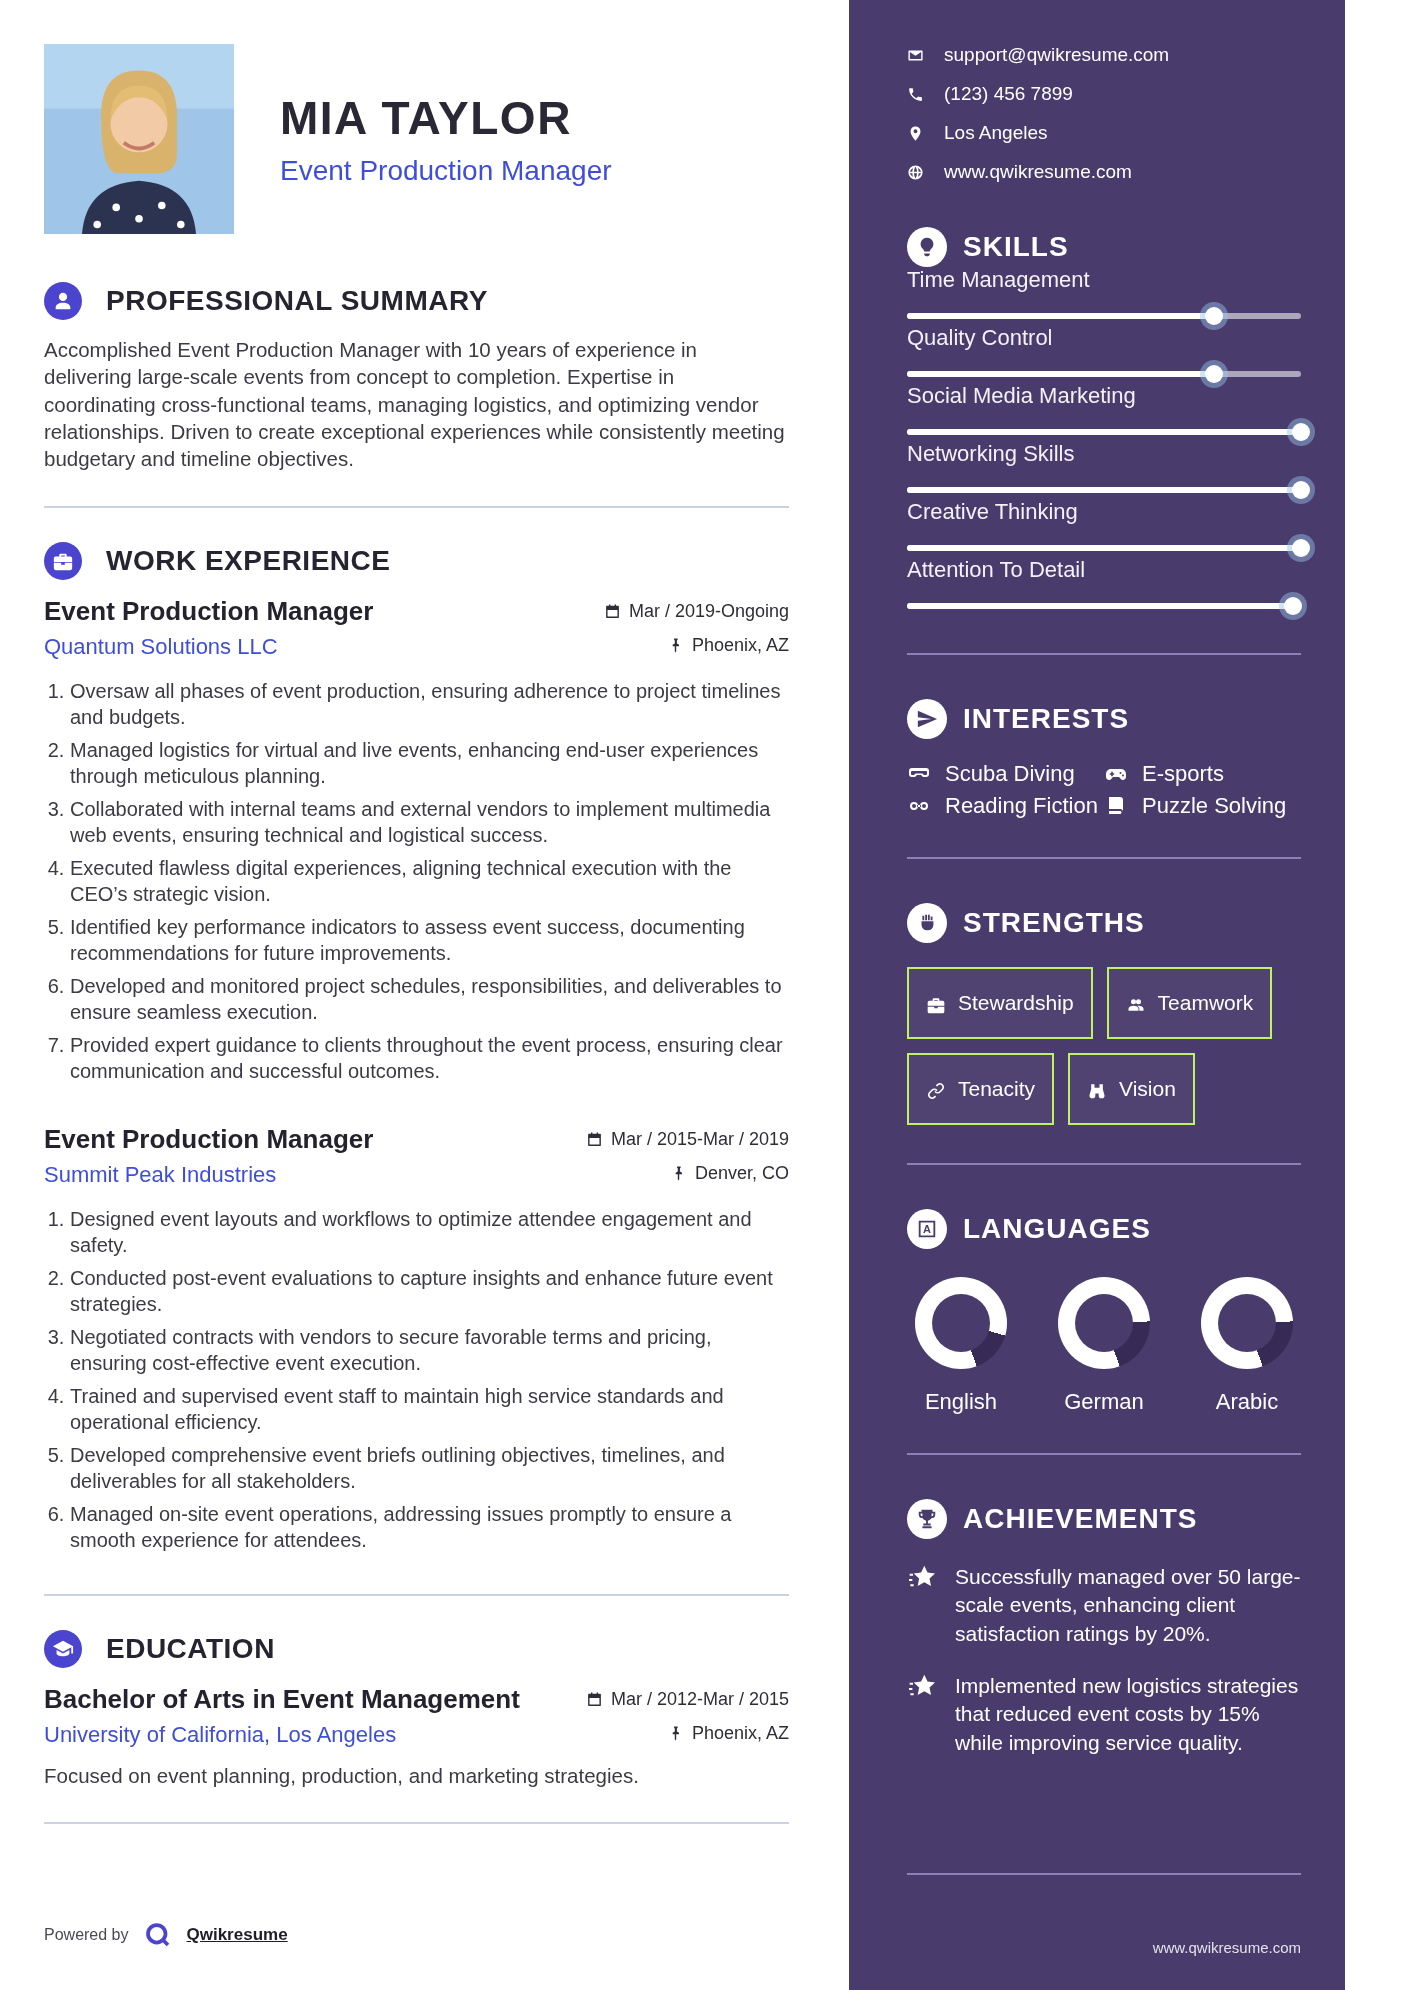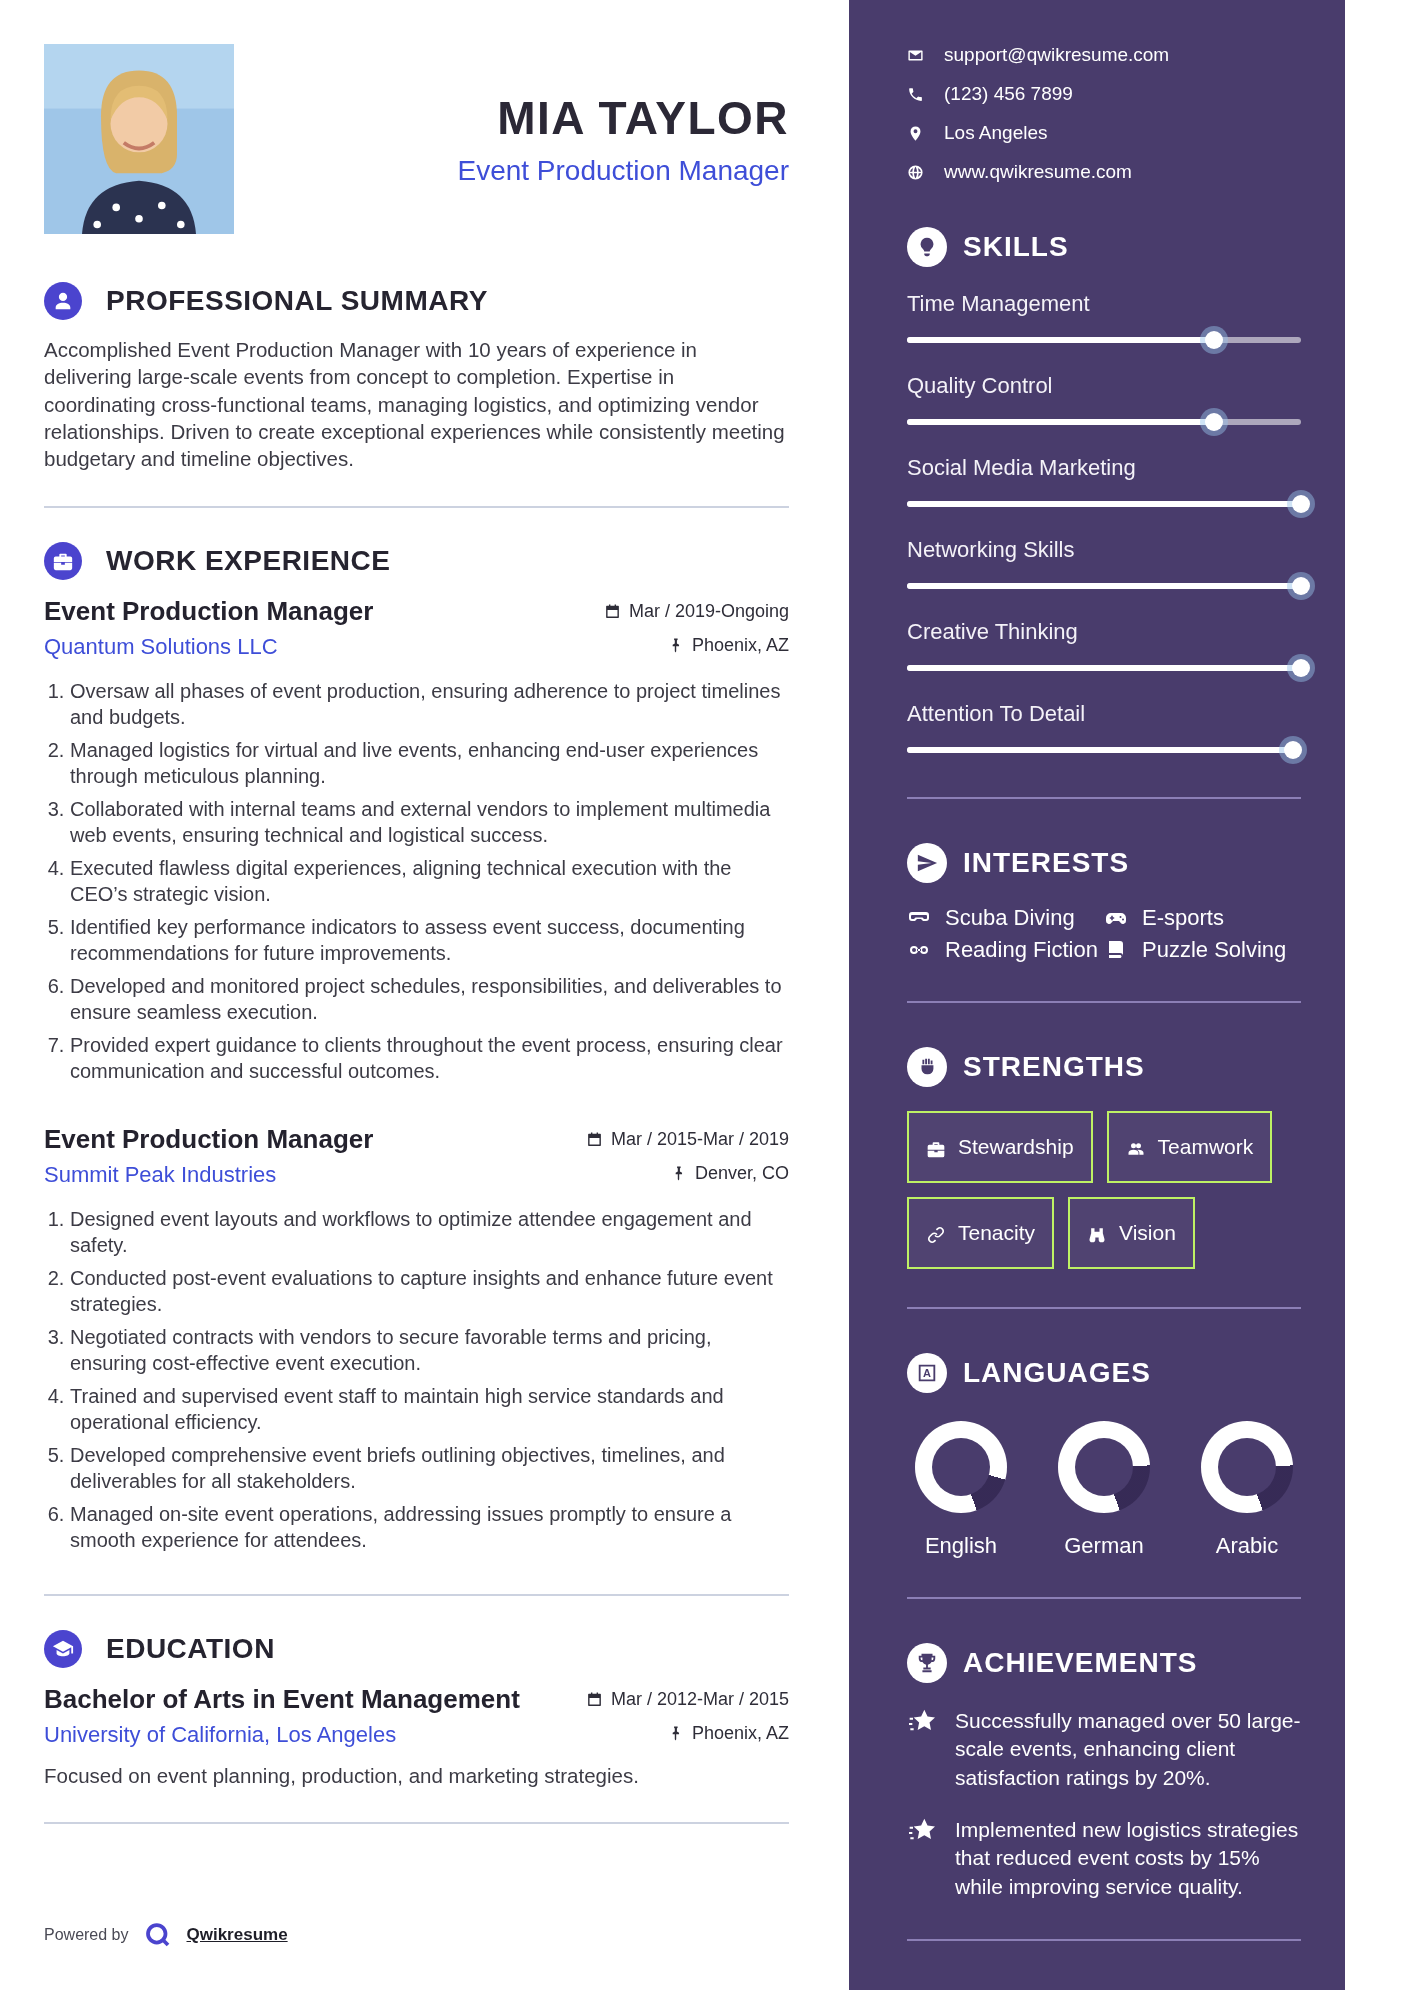--- a/index.html
+++ b/index.html
@@ -13,7 +13,7 @@
   .header { display:flex; align-items:center; gap:46px; }
   .photo { width:190px; height:190px; flex:none; overflow:hidden; background:#a8cbe8; }
   .photo svg { display:block; width:100%; height:100%; }
-  .header-text { flex:1; text-align:right; }
+  .header-text { flex:1; text-align:left; }
   .name { font-size:46px; font-weight:800; letter-spacing:1.5px; color:#2b2836; }
   .job-title-main { font-size:28px; font-weight:500; color:#3E4ED8; margin-top:10px; }
 

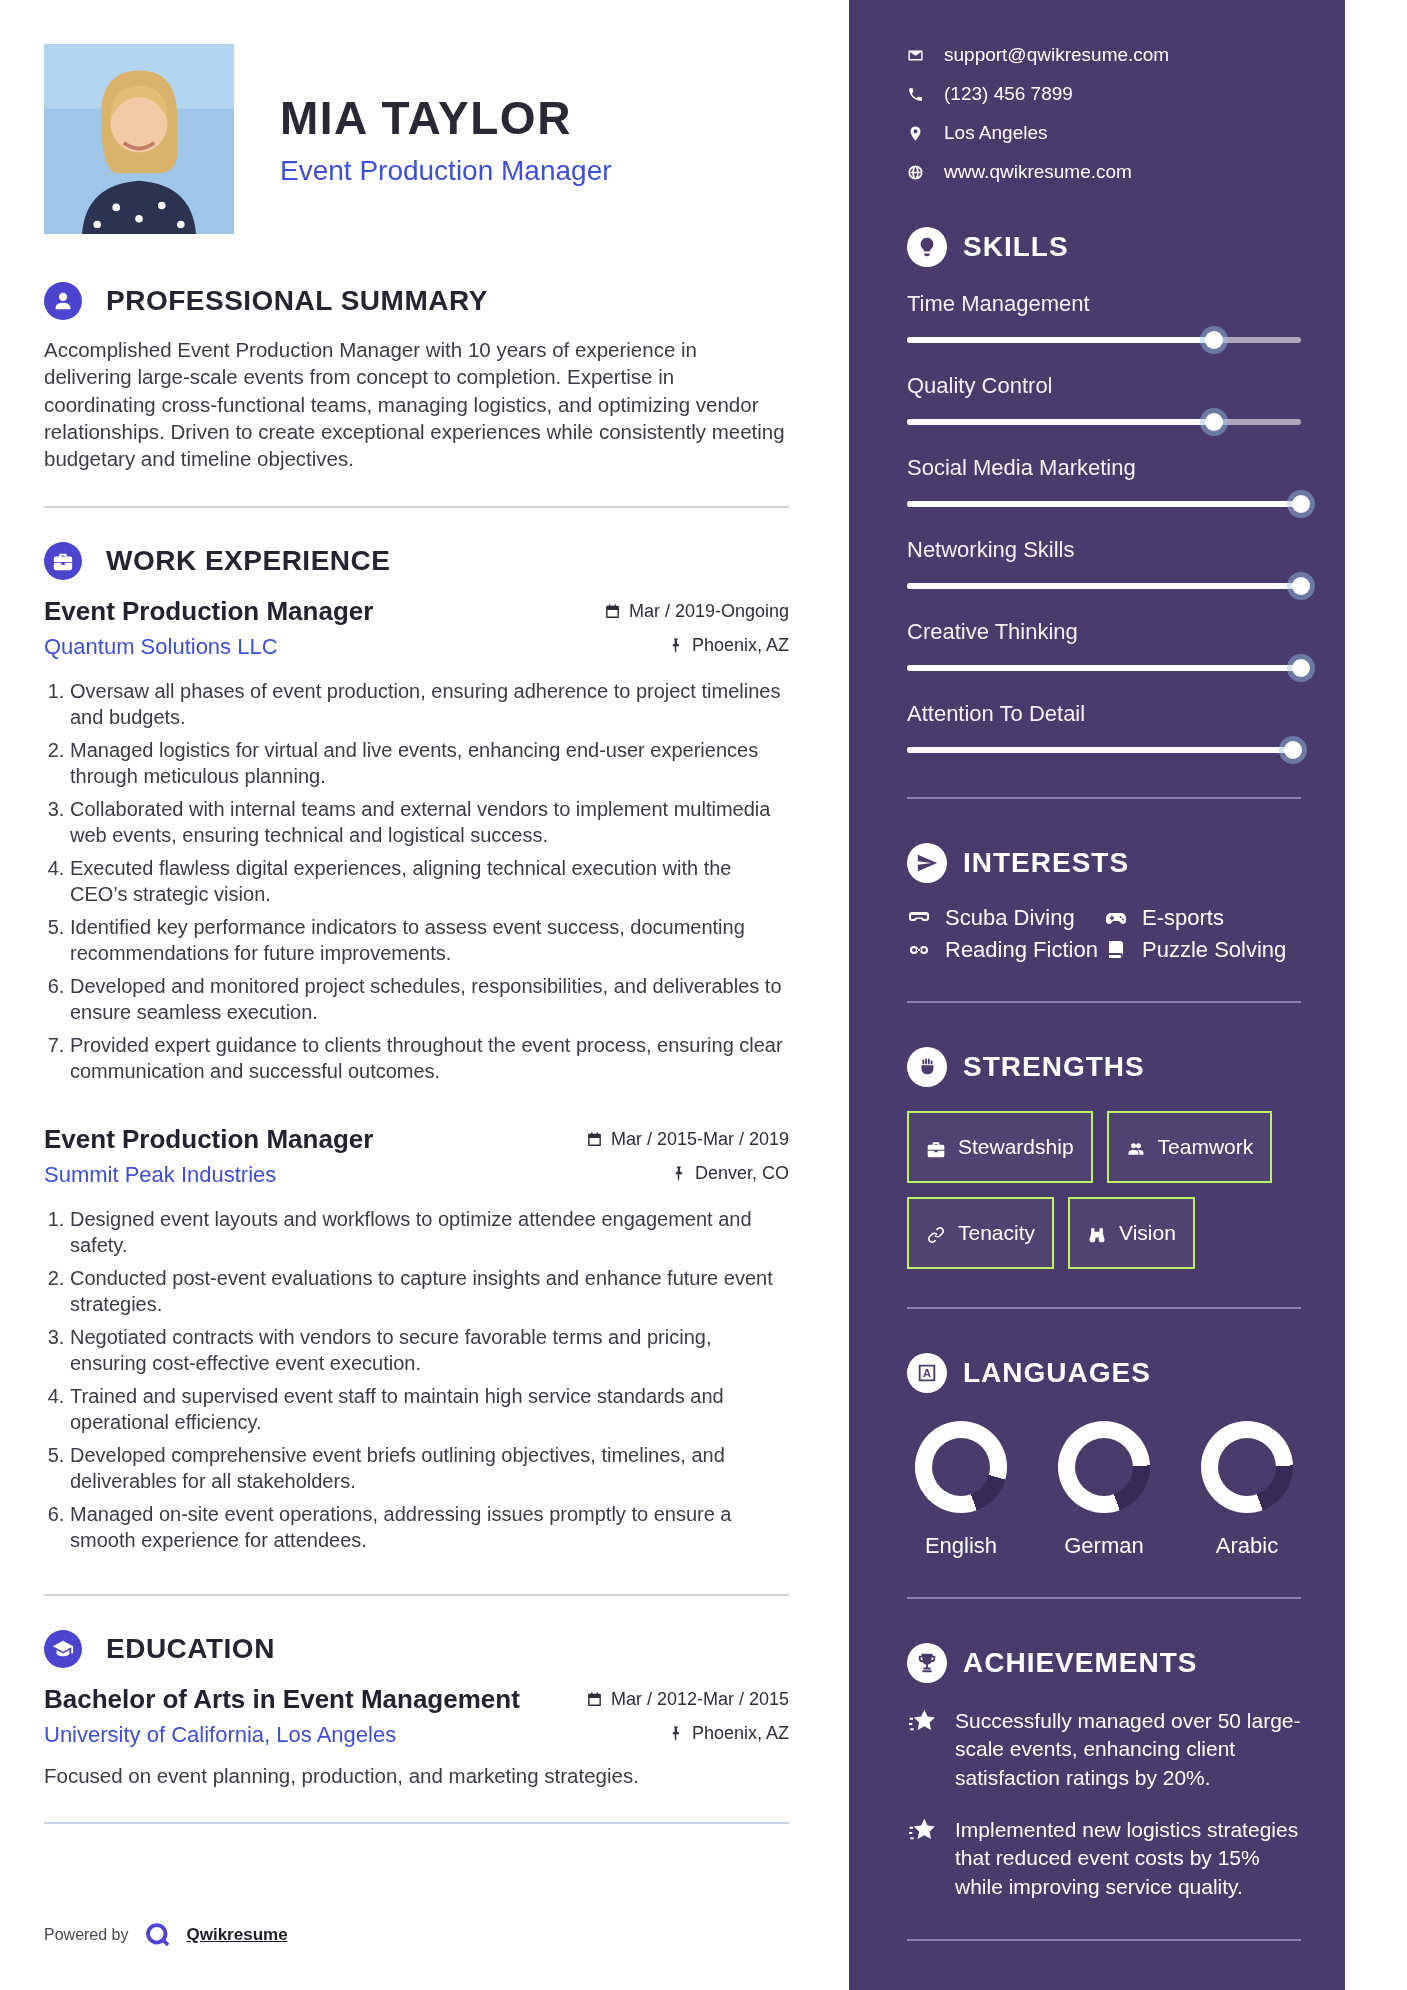--- a/index.html
+++ b/index.html
@@ -60,7 +60,7 @@
   .side-icon svg { width:22px; height:22px; }
   .side-title { font-size:28px; font-weight:700; letter-spacing:1px; color:#fff; }
 
-  .skill { margin-top:24px; }
+  .skill { }
   .skill-label { font-size:22px; color:#f4f2f8; }
   .slider { position:relative; height:18px; margin-top:14px; }
   .slider-track { position:absolute; left:0; right:0; top:6px; height:6px; border-radius:3px;

